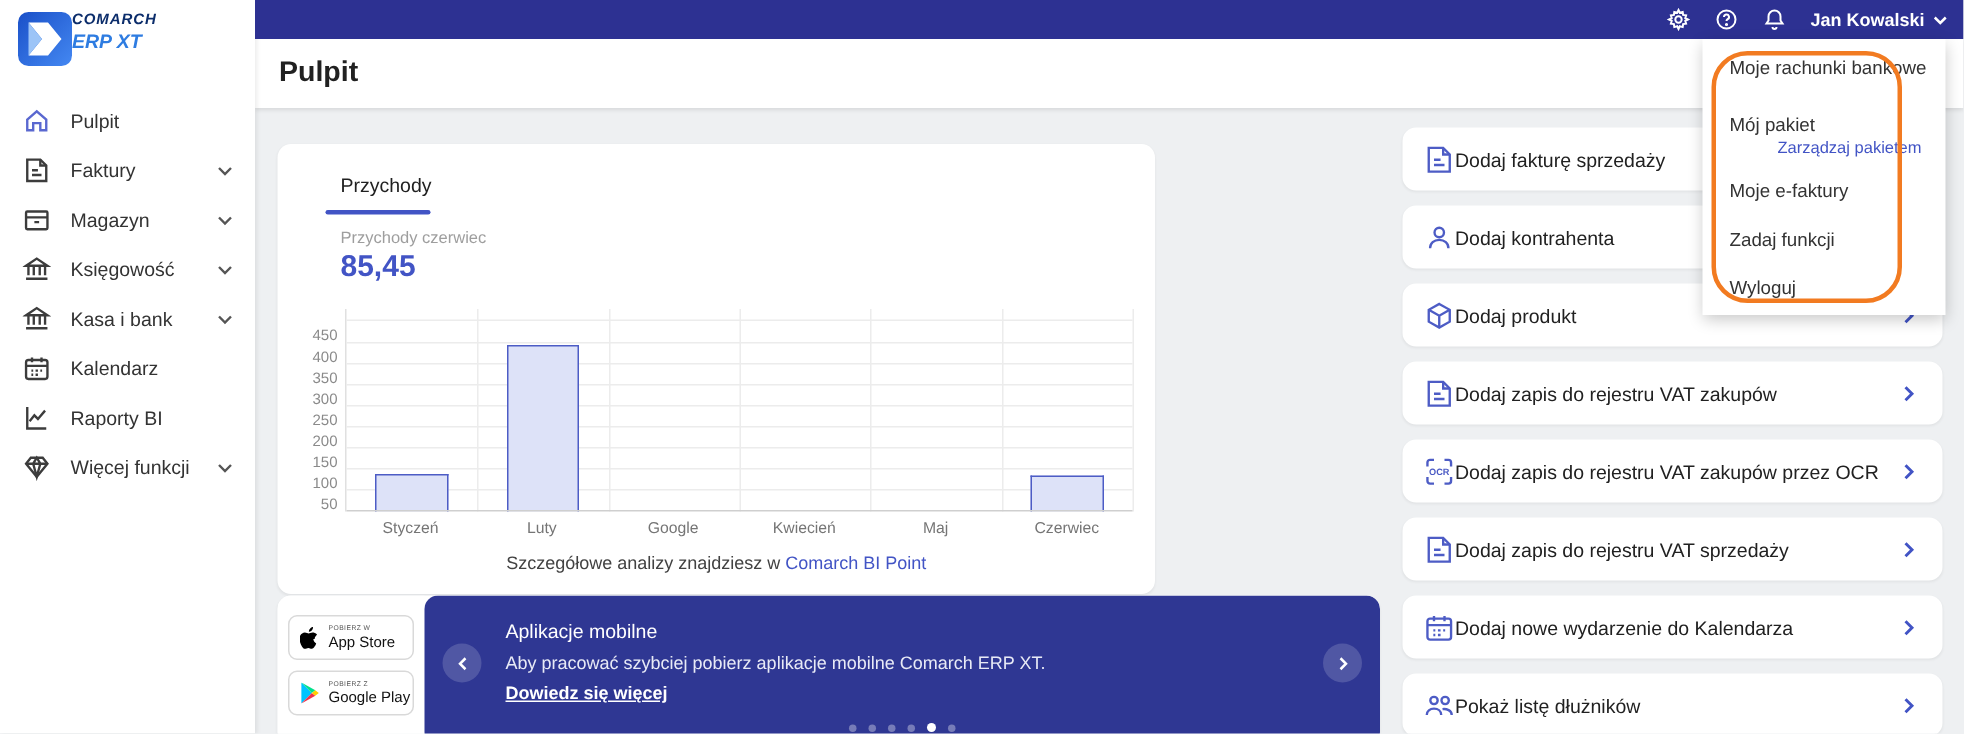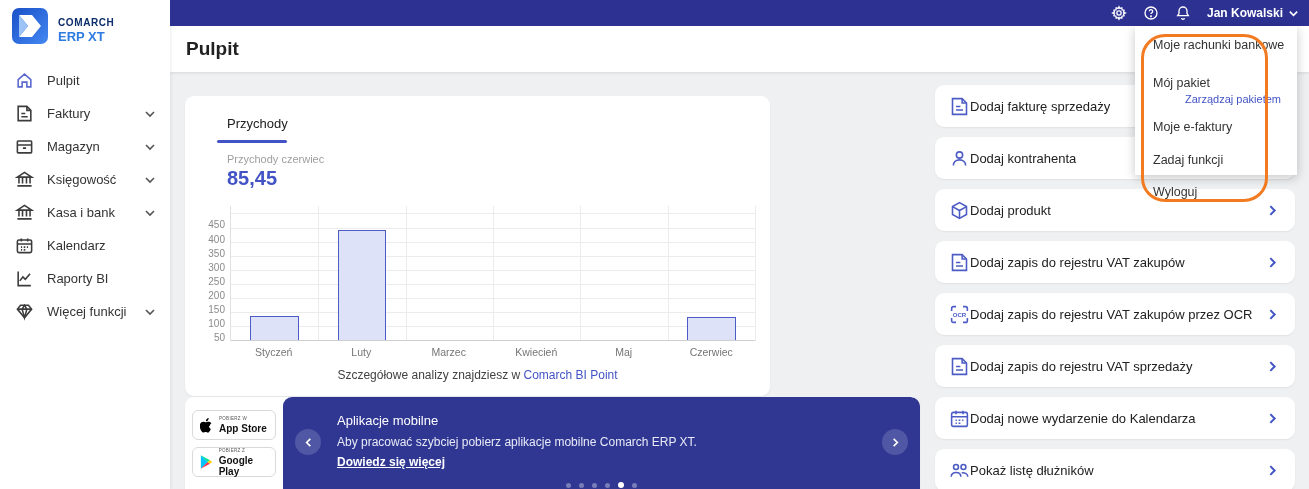--- a/index.html
+++ b/index.html
@@ -14,7 +14,7 @@
   
   .sidebar { position:absolute; left:0; top:0; width:170px; height:489px; background:#fff;
              box-shadow:1px 0 3px rgba(0,0,0,.08); z-index:5; }
-  .logo { display:flex; align-items:flex-end; gap:10px; padding:8px 0 8px 12px; height:52px; }
+  .logo { display:flex; align-items:flex-start; padding:8px 0 8px 12px; height:52px;font-style:italic; }
   .logo-mark { width:36px; height:36px; border-radius:7px; background:linear-gradient(135deg,#1a50c8,#4488f2); position:relative; overflow:hidden; flex:0 0 auto; }
   .logo-text .company { font-size:10px; font-weight:bold; letter-spacing:.6px; color:#0c2d6b; }
   .logo-text .product { font-size:13px; font-weight:bold; color:#2e7ce1; margin-top:1px; }

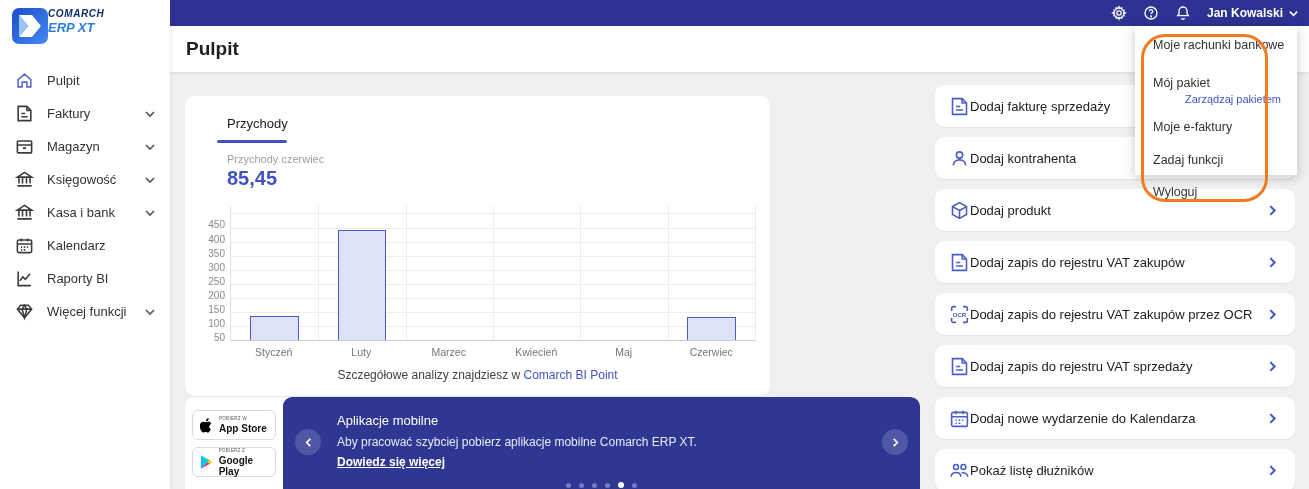--- a/index.html
+++ b/index.html
@@ -83,7 +83,7 @@
   .action-chev { width:13px; height:13px; color:var(--accent); }
 
   
-  .dropdown { position:absolute; left:1135px; top:26px; width:162px; height:149px; background:#fff;
+  .dropdown { position:absolute; left:1135px; top:26px; width:162px; height:184px; background:#fff;
               box-shadow:0 3px 10px rgba(0,0,0,.22); z-index:30; }
   .dd-item { position:absolute; left:18px; font-size:12.5px; color:#333; cursor:pointer; white-space:nowrap; }
   .dd-sub { position:absolute; left:18px; font-size:11px; color:var(--accent); cursor:pointer; white-space:nowrap;margin-left:32px; }

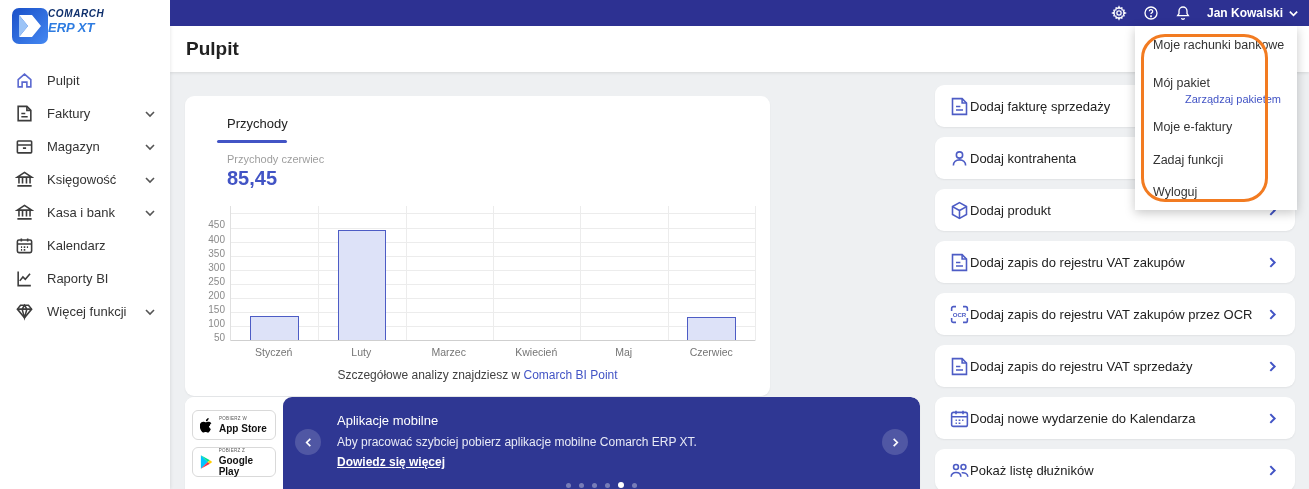--- a/index.html
+++ b/index.html
@@ -293,7 +293,7 @@
   <div class="xlabels">
       <span class="xlabel">Styczeń</span>
       <span class="xlabel">Luty</span>
-      <span class="xlabel">Marzec</span>
+      <span class="xlabel">Google</span>
       <span class="xlabel">Kwiecień</span>
       <span class="xlabel">Maj</span>
       <span class="xlabel">Czerwiec</span>

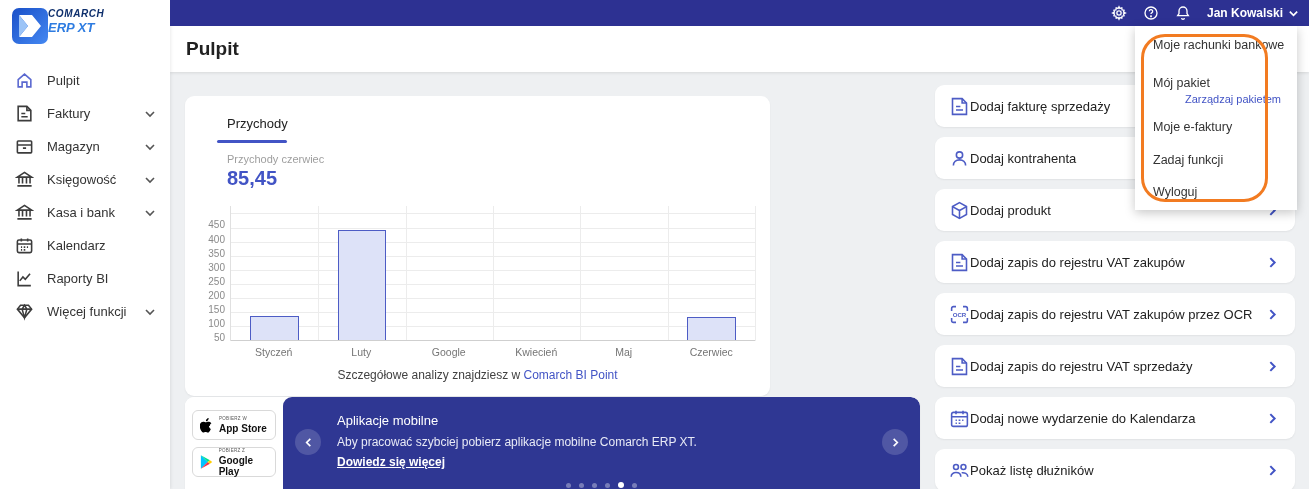--- a/index.html
+++ b/index.html
@@ -62,7 +62,7 @@
   .badges { width:98px; background:#fff; display:flex; flex-direction:column; align-items:center; justify-content:flex-start; gap:7px; padding-top:13px; }
   .badge { width:84px; height:30px; border:1px solid #d9d9d9; border-radius:6px; background:#fff; display:flex; align-items:center; gap:6px; padding-left:7px; cursor:pointer; }
   .badge-txt .pre { font-size:4.5px; color:#555; letter-spacing:.3px; }
-  .badge-txt .name { font-size:10px; font-weight:bold; color:#111; margin-top:2px; }
+  .badge-txt .name { font-size:10px; font-weight:normal; color:#111; margin-top:2px; }
   .banner-blue { flex:1; background:var(--banner); position:relative; color:#fff; border-radius:9px; }
   .banner-text { position:absolute; left:54px; top:16px; }
   .banner-title { font-size:13px; font-weight:normal; }

